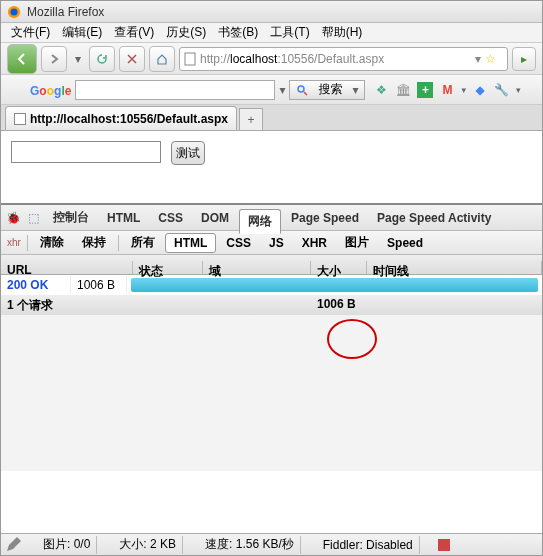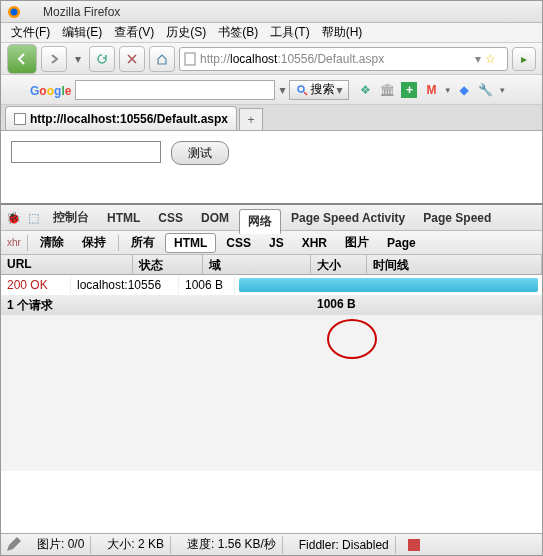--- a/index.html
+++ b/index.html
@@ -7,7 +7,7 @@
 
 .titlebar { height: 22px; background: linear-gradient(#f2f2f2, #e0e0e0); display: flex; align-items: center; padding-left: 6px; border-bottom: 1px solid #bbb; }
 .titlebar .ff-icon { width: 14px; height: 14px; margin-right: 6px; }
-.titlebar .title { color: #333; margin-left: 16px; }
+.titlebar .title { color: #333; }
 
 .menubar { height: 20px; background: #f3f3f3; display: flex; align-items: center; padding: 0 6px; border-bottom: 1px solid #ccc; gap: 4px; }
 .menubar .menu-item { padding: 2px 4px; color: #000; cursor: default; }

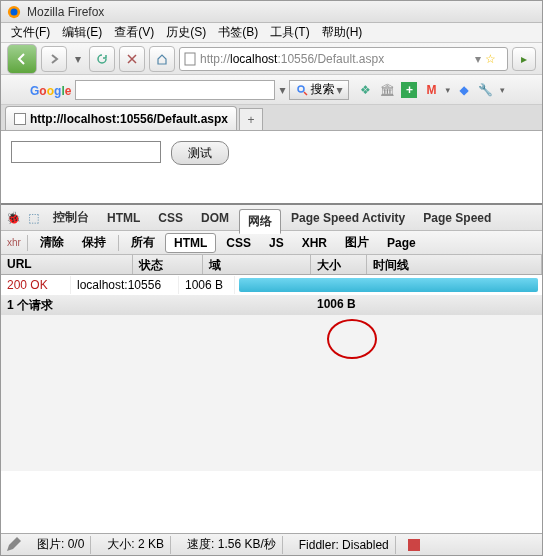--- a/index.html
+++ b/index.html
@@ -26,7 +26,7 @@
 .googlebar .google-logo { font-weight: bold; font-size: 14px; margin-left: 23px; }
 .googlebar .google-logo .b { color:#4285f4;}.googlebar .google-logo .r{color:#ea4335;}.googlebar .google-logo .y{color:#fbbc05;}.googlebar .google-logo .g{color:#34a853;}
 .gsearch { width: 200px; height: 20px; border: 1px solid #aaa; background:#fff; }
-.gbtn { height: 20px; padding: 4px 6px; border: 1px solid #aaa; background: linear-gradient(#fff,#e0e0e0); display:flex; align-items:center; gap:2px;justify-content:center; }
+.gbtn { height: 20px; padding: 4px 6px; border: 1px solid #aaa; background: linear-gradient(#fff,#e0e0e0); display:flex; align-items:center; gap:10px;justify-content:center; }
 .gbar-icons { display:flex; gap:6px; align-items:center; margin-left: 4px; }
 .gicon { width:16px; height:16px; display:flex; align-items:center; justify-content:center; }
 

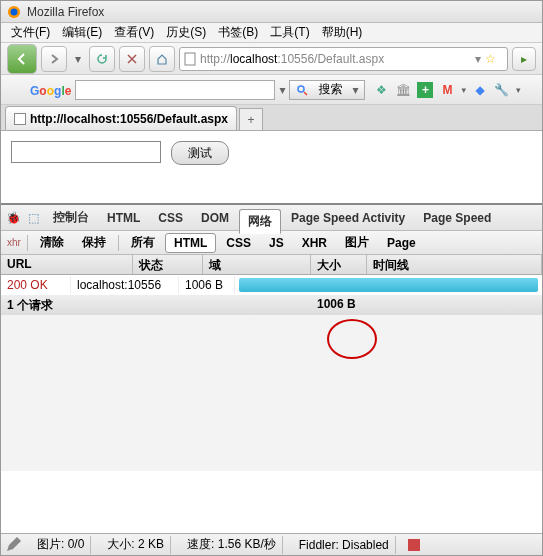--- a/index.html
+++ b/index.html
@@ -37,7 +37,7 @@
 
 .content { height: 72px; background:#fff; padding: 10px; display:flex; align-items:flex-start; gap:10px; }
 .text-input { width: 150px; height: 22px; border: 1px solid #888; }
-.test-btn { height: 24px; padding: 2px 16px; border: 1px solid #888; background: linear-gradient(#f5f5f5,#ddd); border-radius: 10px; }
+.test-btn { height: 24px; padding: 2px 4px; border: 1px solid #888; background: linear-gradient(#f5f5f5,#ddd); border-radius: 4px; }
 
 .devtools { border-top: 2px solid #888; }
 .dt-tabs { height: 26px; background: linear-gradient(#f3f3f3,#e3e3e3); display:flex; align-items:center; padding: 0 4px; gap: 2px; border-bottom: 1px solid #bbb; }

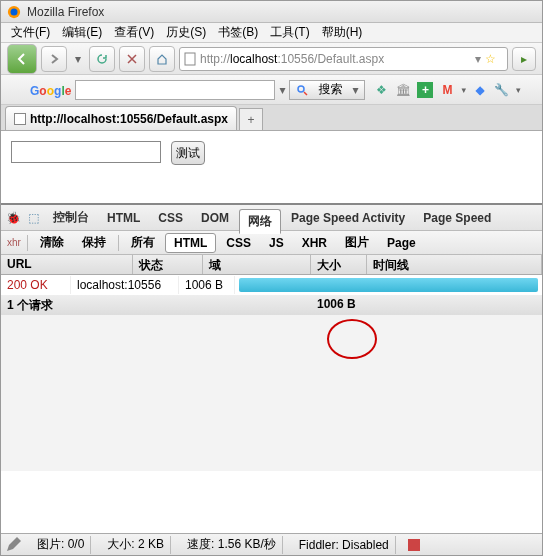--- a/index.html
+++ b/index.html
@@ -183,8 +183,8 @@
     <span class="dt-tab">CSS</span>
     <span class="dt-tab">DOM</span>
     <span class="dt-tab active">网络</span>
+    <span class="dt-tab">Page Speed</span>
     <span class="dt-tab">Page Speed Activity</span>
-    <span class="dt-tab">Page Speed</span>
   </div>
   <div class="dt-sub">
     <span class="dt-icon" style="color:#a55;font-size:10px;">xhr</span>

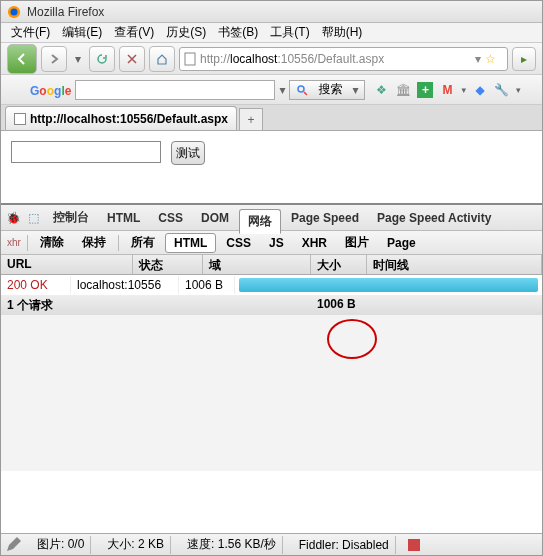--- a/index.html
+++ b/index.html
@@ -198,7 +198,7 @@
     <span class="sub-item">JS</span>
     <span class="sub-item">XHR</span>
     <span class="sub-item">图片</span>
-    <span class="sub-item">Page</span>
+    <span class="sub-item">Speed</span>
   </div>
   <div class="dt-header">
     <div class="col col-url">URL</div>

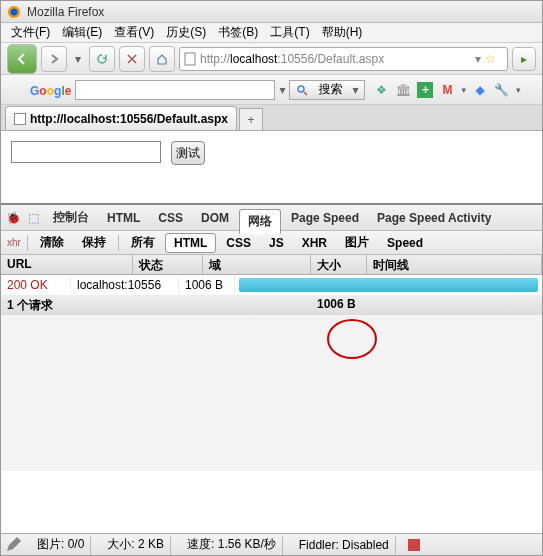--- a/index.html
+++ b/index.html
@@ -50,7 +50,7 @@
 .dt-sub .sub-item.active { background:#fff; border:1px solid #999; border-radius:3px; }
 
 .dt-header { height: 20px; background: linear-gradient(#eee,#ddd); display:flex; border-bottom:1px solid #aaa; font-weight:bold; }
-.dt-header .col { padding: 2px 6px; border-right: 1px solid #bbb; }
+.dt-header .col { padding: 2px 6px; border-right: 1px solid #bbb; margin-top: 6px; }
 .col-url { width: 132px; }
 .col-status { width: 70px; }
 .col-domain { width: 108px; }

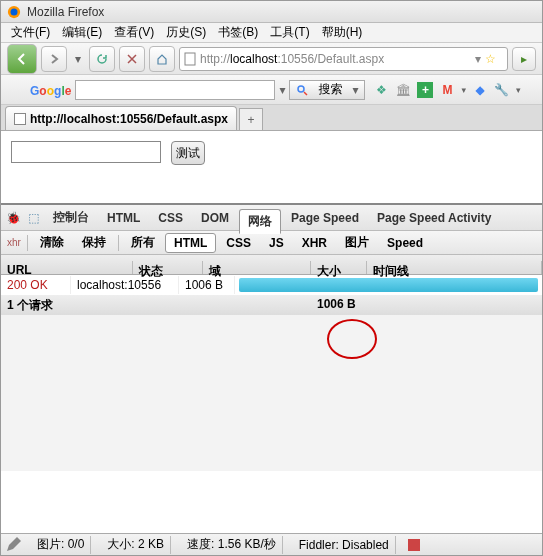--- a/index.html
+++ b/index.html
@@ -60,7 +60,7 @@
 .dt-row { height: 20px; display:flex; align-items:center; background:#fff; }
 .dt-row .cell { padding: 2px 6px; border-right: 1px solid #eee; white-space: nowrap; overflow:hidden; }
 .dt-row .expand { display:inline-block; width:9px; height:9px; border:1px solid #888; text-align:center; line-height:7px; font-size:9px; margin-right:3px; }
-.dt-row .status200 { color:#b91c1c; }
+.dt-row .status200 { color:#1d4ed8;font-weight:bold; }
 .dt-row .timeline-bar { flex:1; height: 14px; background: linear-gradient(#6fd6f0,#3bb8d8); margin: 2px 4px; border-radius:2px; }
 
 .dt-total { height: 20px; background: linear-gradient(#eee,#ddd); display:flex; font-weight:bold; }

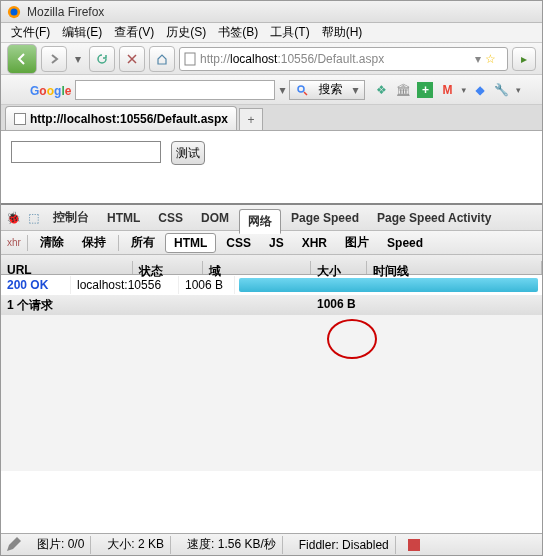--- a/index.html
+++ b/index.html
@@ -209,7 +209,6 @@
   </div>
   <div class="dt-row">
     <div class="cell col-status status200">200 OK</div>
-    <div class="cell col-domain">localhost:10556</div>
     <div class="cell col-size">1006 B</div>
     <div class="timeline-bar"></div>
   </div>

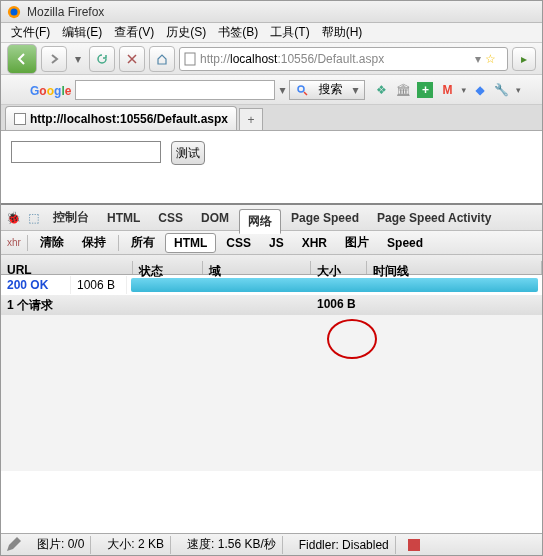--- a/index.html
+++ b/index.html
@@ -70,7 +70,7 @@
 
 .circle-highlight { position: absolute; width: 50px; height: 40px; border: 2px solid #c00; border-radius: 50%; pointer-events:none; }
 
-.statusbar { position: absolute; bottom: 0; left: 0; right: 0; height: 22px; background: linear-gradient(#f3f3f3,#e3e3e3); border-top: 1px solid #aaa; display:flex; align-items:center; padding: 0 4px; gap: 10px; }
+.statusbar { position: absolute; bottom: 0; left: 0; right: 0; height: 22px; background: linear-gradient(#f3f3f3,#e3e3e3); border-top: 1px solid #aaa; display:flex; align-items:center; padding: 0 4px; gap: 16px; }
 .statusbar .sb-item { padding: 0 6px; border-right: 1px solid #bbb; height: 18px; display:flex; align-items:center; }
 .statusbar .sb-item:last-child { border-right:none; }
 .sb-icon { width:16px; height:16px; }

